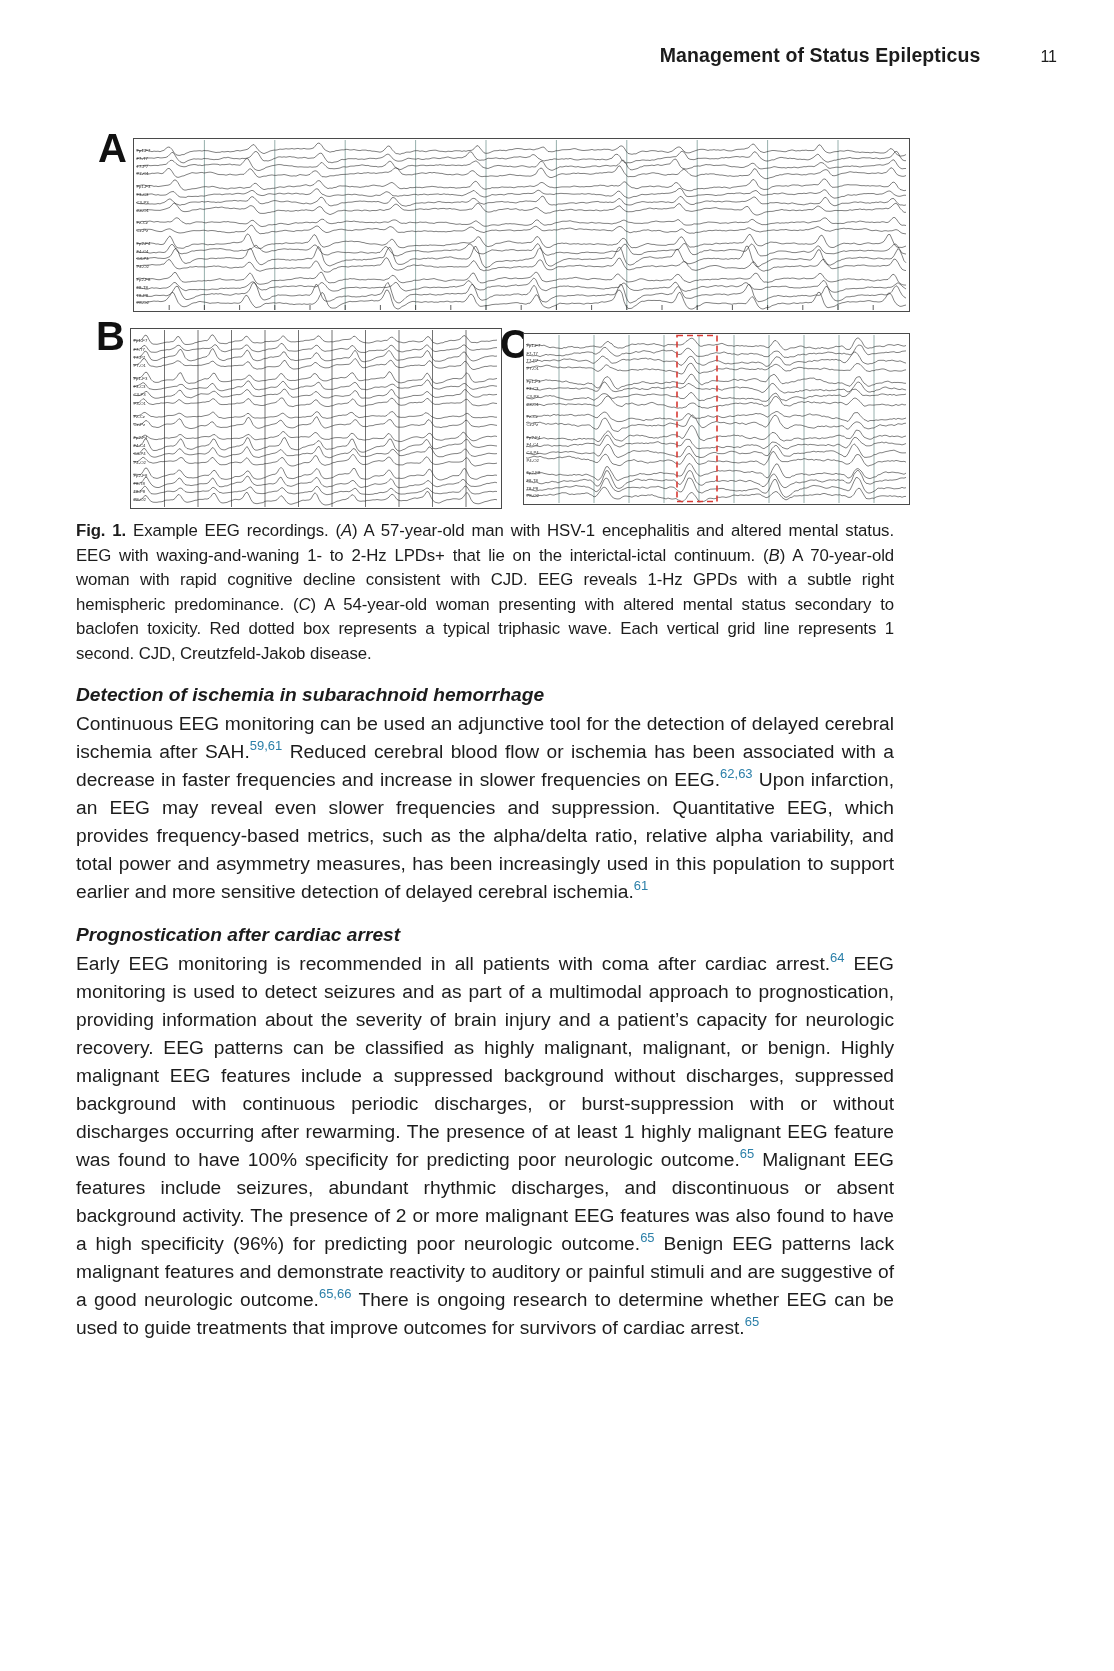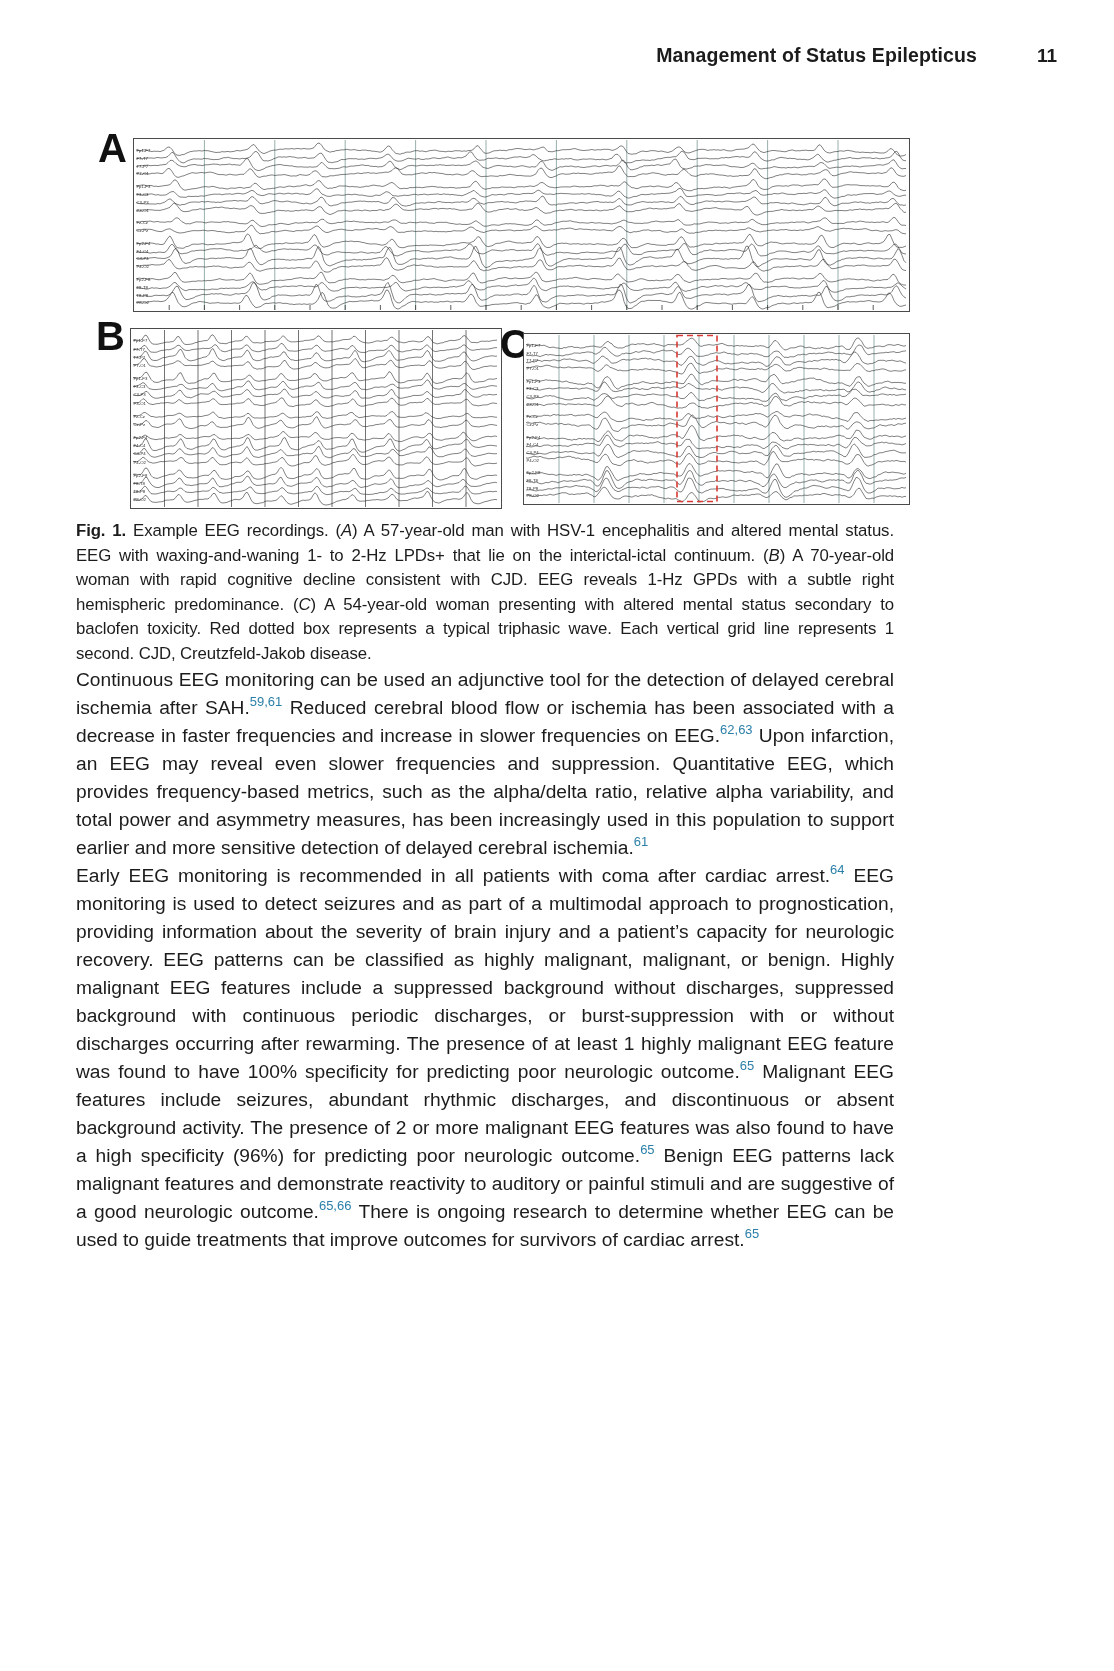--- a/index.html
+++ b/index.html
@@ -10,7 +10,7 @@
   .header{position:absolute;left:93px;top:44px;width:964px;display:flex;
           justify-content:flex-end;align-items:baseline;}
   .header .title{font-size:19.5px;font-weight:700;letter-spacing:.1px;}
-  .header .pagenum{font-size:19px;font-weight:700;margin-left:60px;}
+  .header .pagenum{font-size:16px;font-weight:400;margin-left:60px;}
 
   
   .panel{position:absolute;border:1px solid #4a4a4a;background:#fff;overflow:hidden;}

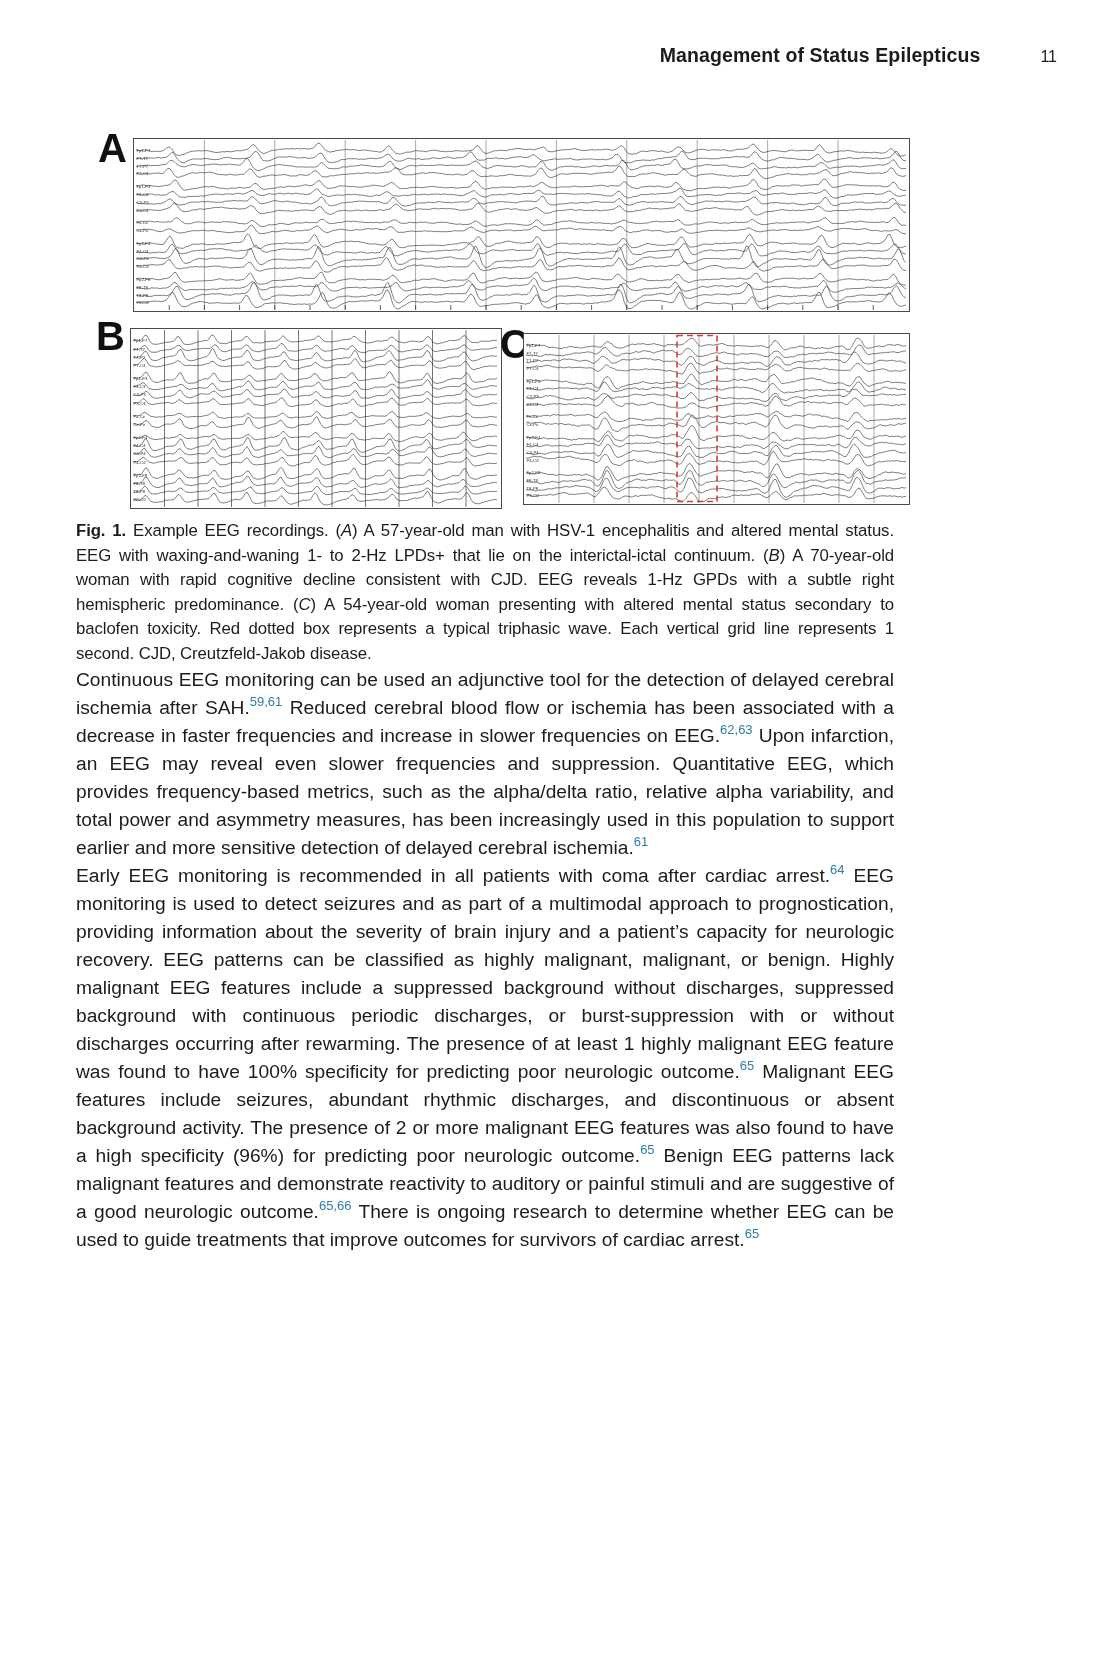--- a/index.html
+++ b/index.html
@@ -221,6 +221,7 @@
     <div class="caption"><span class="seg-b">Fig. 1.</span><span> Example EEG recordings. (</span><span class="seg-i">A</span><span>) A 57-year-old man with HSV-1 encephalitis and altered mental status. EEG with waxing-and-waning 1- to 2-Hz LPDs+ that lie on the interictal-ictal continuum. (</span><span class="seg-i">B</span><span>) A 70-year-old woman with rapid cognitive decline consistent with CJD. EEG reveals 1-Hz GPDs with a subtle right hemispheric predominance. (</span><span class="seg-i">C</span><span>) A 54-year-old woman presenting with altered mental status secondary to baclofen toxicity. Red dotted box represents a typical triphasic wave. Each vertical grid line represents 1 second. CJD, Creutzfeld-Jakob disease.</span></div>
 
 
+    <h3 class="sect-head">Detection of ischemia in subarachnoid hemorrhage</h3>
     <p class="bodypara"><span>Continuous EEG monitoring can be used an adjunctive tool for the detection of delayed cerebral ischemia after SAH.</span><sup>59,61</sup><span> Reduced cerebral blood flow or ischemia has been associated with a decrease in faster frequencies and increase in slower frequencies on EEG.</span><sup>62,63</sup><span> Upon infarction, an EEG may reveal even slower frequencies and suppression. Quantitative EEG, which provides frequency-based metrics, such as the alpha/delta ratio, relative alpha variability, and total power and asymmetry measures, has been increasingly used in this population to support earlier and more sensitive detection of delayed cerebral ischemia.</span><sup>61</sup></p>
 
     <p class="bodypara"><span>Early EEG monitoring is recommended in all patients with coma after cardiac arrest.</span><sup>64</sup><span> EEG monitoring is used to detect seizures and as part of a multimodal approach to prognostication, providing information about the severity of brain injury and a patient’s capacity for neurologic recovery. EEG patterns can be classified as highly malignant, malignant, or benign. Highly malignant EEG features include a suppressed background without discharges, suppressed background with continuous periodic discharges, or burst-suppression with or without discharges occurring after rewarming. The presence of at least 1 highly malignant EEG feature was found to have 100% specificity for predicting poor neurologic outcome.</span><sup>65</sup><span> Malignant EEG features include seizures, abundant rhythmic discharges, and discontinuous or absent background activity. The presence of 2 or more malignant EEG features was also found to have a high specificity (96%) for predicting poor neurologic outcome.</span><sup>65</sup><span> Benign EEG patterns lack malignant features and demonstrate reactivity to auditory or painful stimuli and are suggestive of a good neurologic outcome.</span><sup>65,66</sup><span> There is ongoing research to determine whether EEG can be used to guide treatments that improve outcomes for survivors of cardiac arrest.</span><sup>65</sup></p>

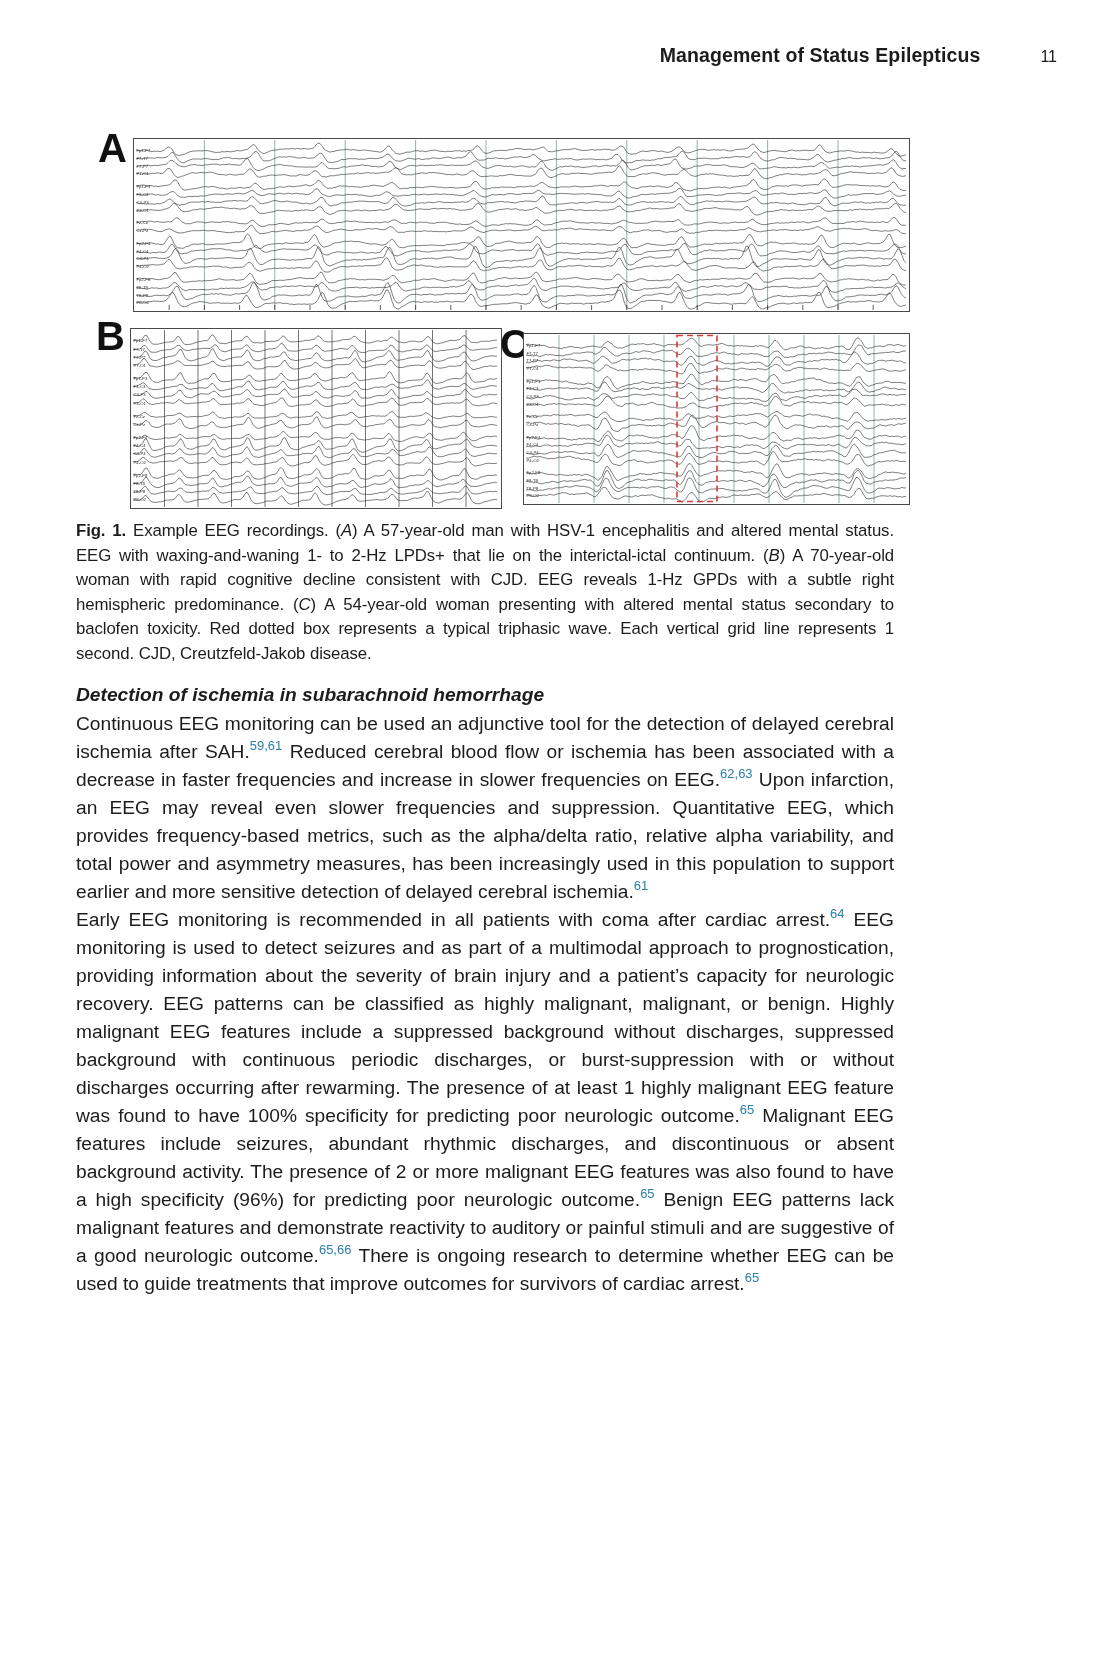--- a/index.html
+++ b/index.html
@@ -224,6 +224,7 @@
     <h3 class="sect-head">Detection of ischemia in subarachnoid hemorrhage</h3>
     <p class="bodypara"><span>Continuous EEG monitoring can be used an adjunctive tool for the detection of delayed cerebral ischemia after SAH.</span><sup>59,61</sup><span> Reduced cerebral blood flow or ischemia has been associated with a decrease in faster frequencies and increase in slower frequencies on EEG.</span><sup>62,63</sup><span> Upon infarction, an EEG may reveal even slower frequencies and suppression. Quantitative EEG, which provides frequency-based metrics, such as the alpha/delta ratio, relative alpha variability, and total power and asymmetry measures, has been increasingly used in this population to support earlier and more sensitive detection of delayed cerebral ischemia.</span><sup>61</sup></p>
 
+    <h3 class="sect-head">Prognostication after cardiac arrest</h3>
     <p class="bodypara"><span>Early EEG monitoring is recommended in all patients with coma after cardiac arrest.</span><sup>64</sup><span> EEG monitoring is used to detect seizures and as part of a multimodal approach to prognostication, providing information about the severity of brain injury and a patient’s capacity for neurologic recovery. EEG patterns can be classified as highly malignant, malignant, or benign. Highly malignant EEG features include a suppressed background without discharges, suppressed background with continuous periodic discharges, or burst-suppression with or without discharges occurring after rewarming. The presence of at least 1 highly malignant EEG feature was found to have 100% specificity for predicting poor neurologic outcome.</span><sup>65</sup><span> Malignant EEG features include seizures, abundant rhythmic discharges, and discontinuous or absent background activity. The presence of 2 or more malignant EEG features was also found to have a high specificity (96%) for predicting poor neurologic outcome.</span><sup>65</sup><span> Benign EEG patterns lack malignant features and demonstrate reactivity to auditory or painful stimuli and are suggestive of a good neurologic outcome.</span><sup>65,66</sup><span> There is ongoing research to determine whether EEG can be used to guide treatments that improve outcomes for survivors of cardiac arrest.</span><sup>65</sup></p>
   </div>
 

